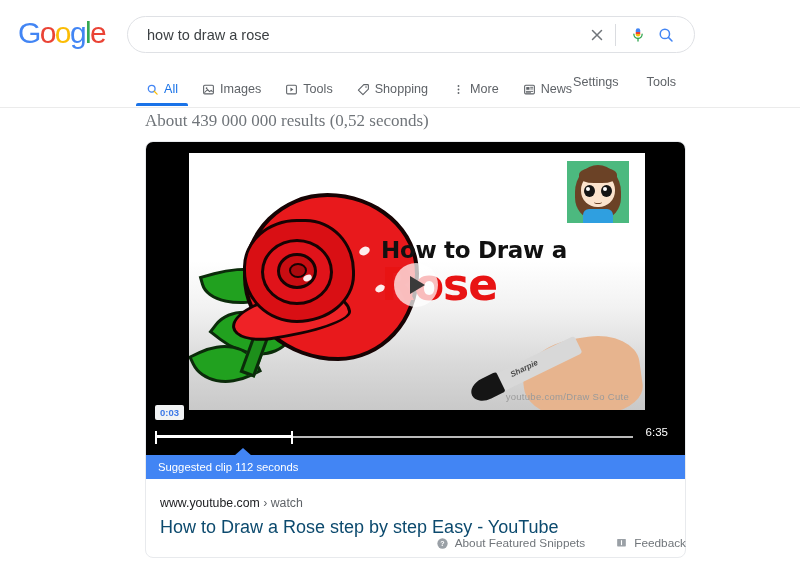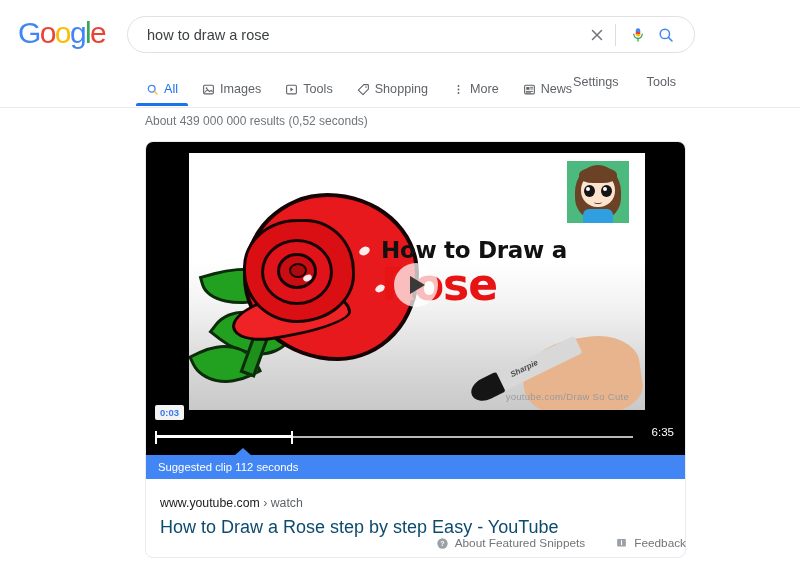--- a/index.html
+++ b/index.html
@@ -68,7 +68,7 @@
   
   .result-stats {
     position:absolute; left:145px; top:113px;
-    font-size:12px; color:#70757a; line-height:16px;
+    font-size:17px; color:#70757a; line-height:16px;font-family:Liberation Serif, serif;
   }
 
   

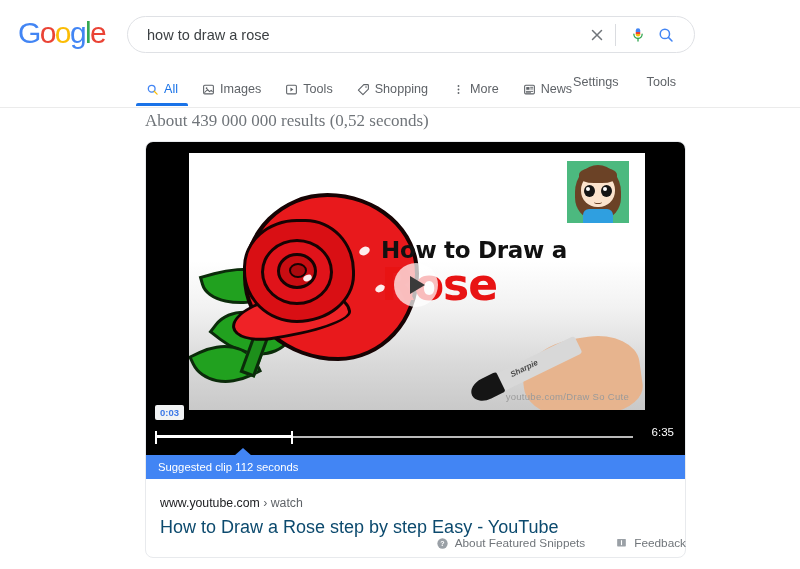--- a/index.html
+++ b/index.html
@@ -253,7 +253,7 @@
   .scrub-tick.start { left:0; }
   .scrub-tick.end { left:28.5%; }
   .duration {
-    position:absolute; right:11px; top:283px;
+    position:absolute; right:17px; top:283px;
     color:#fff; font-size:11.5px; line-height:14px;
   }
   

